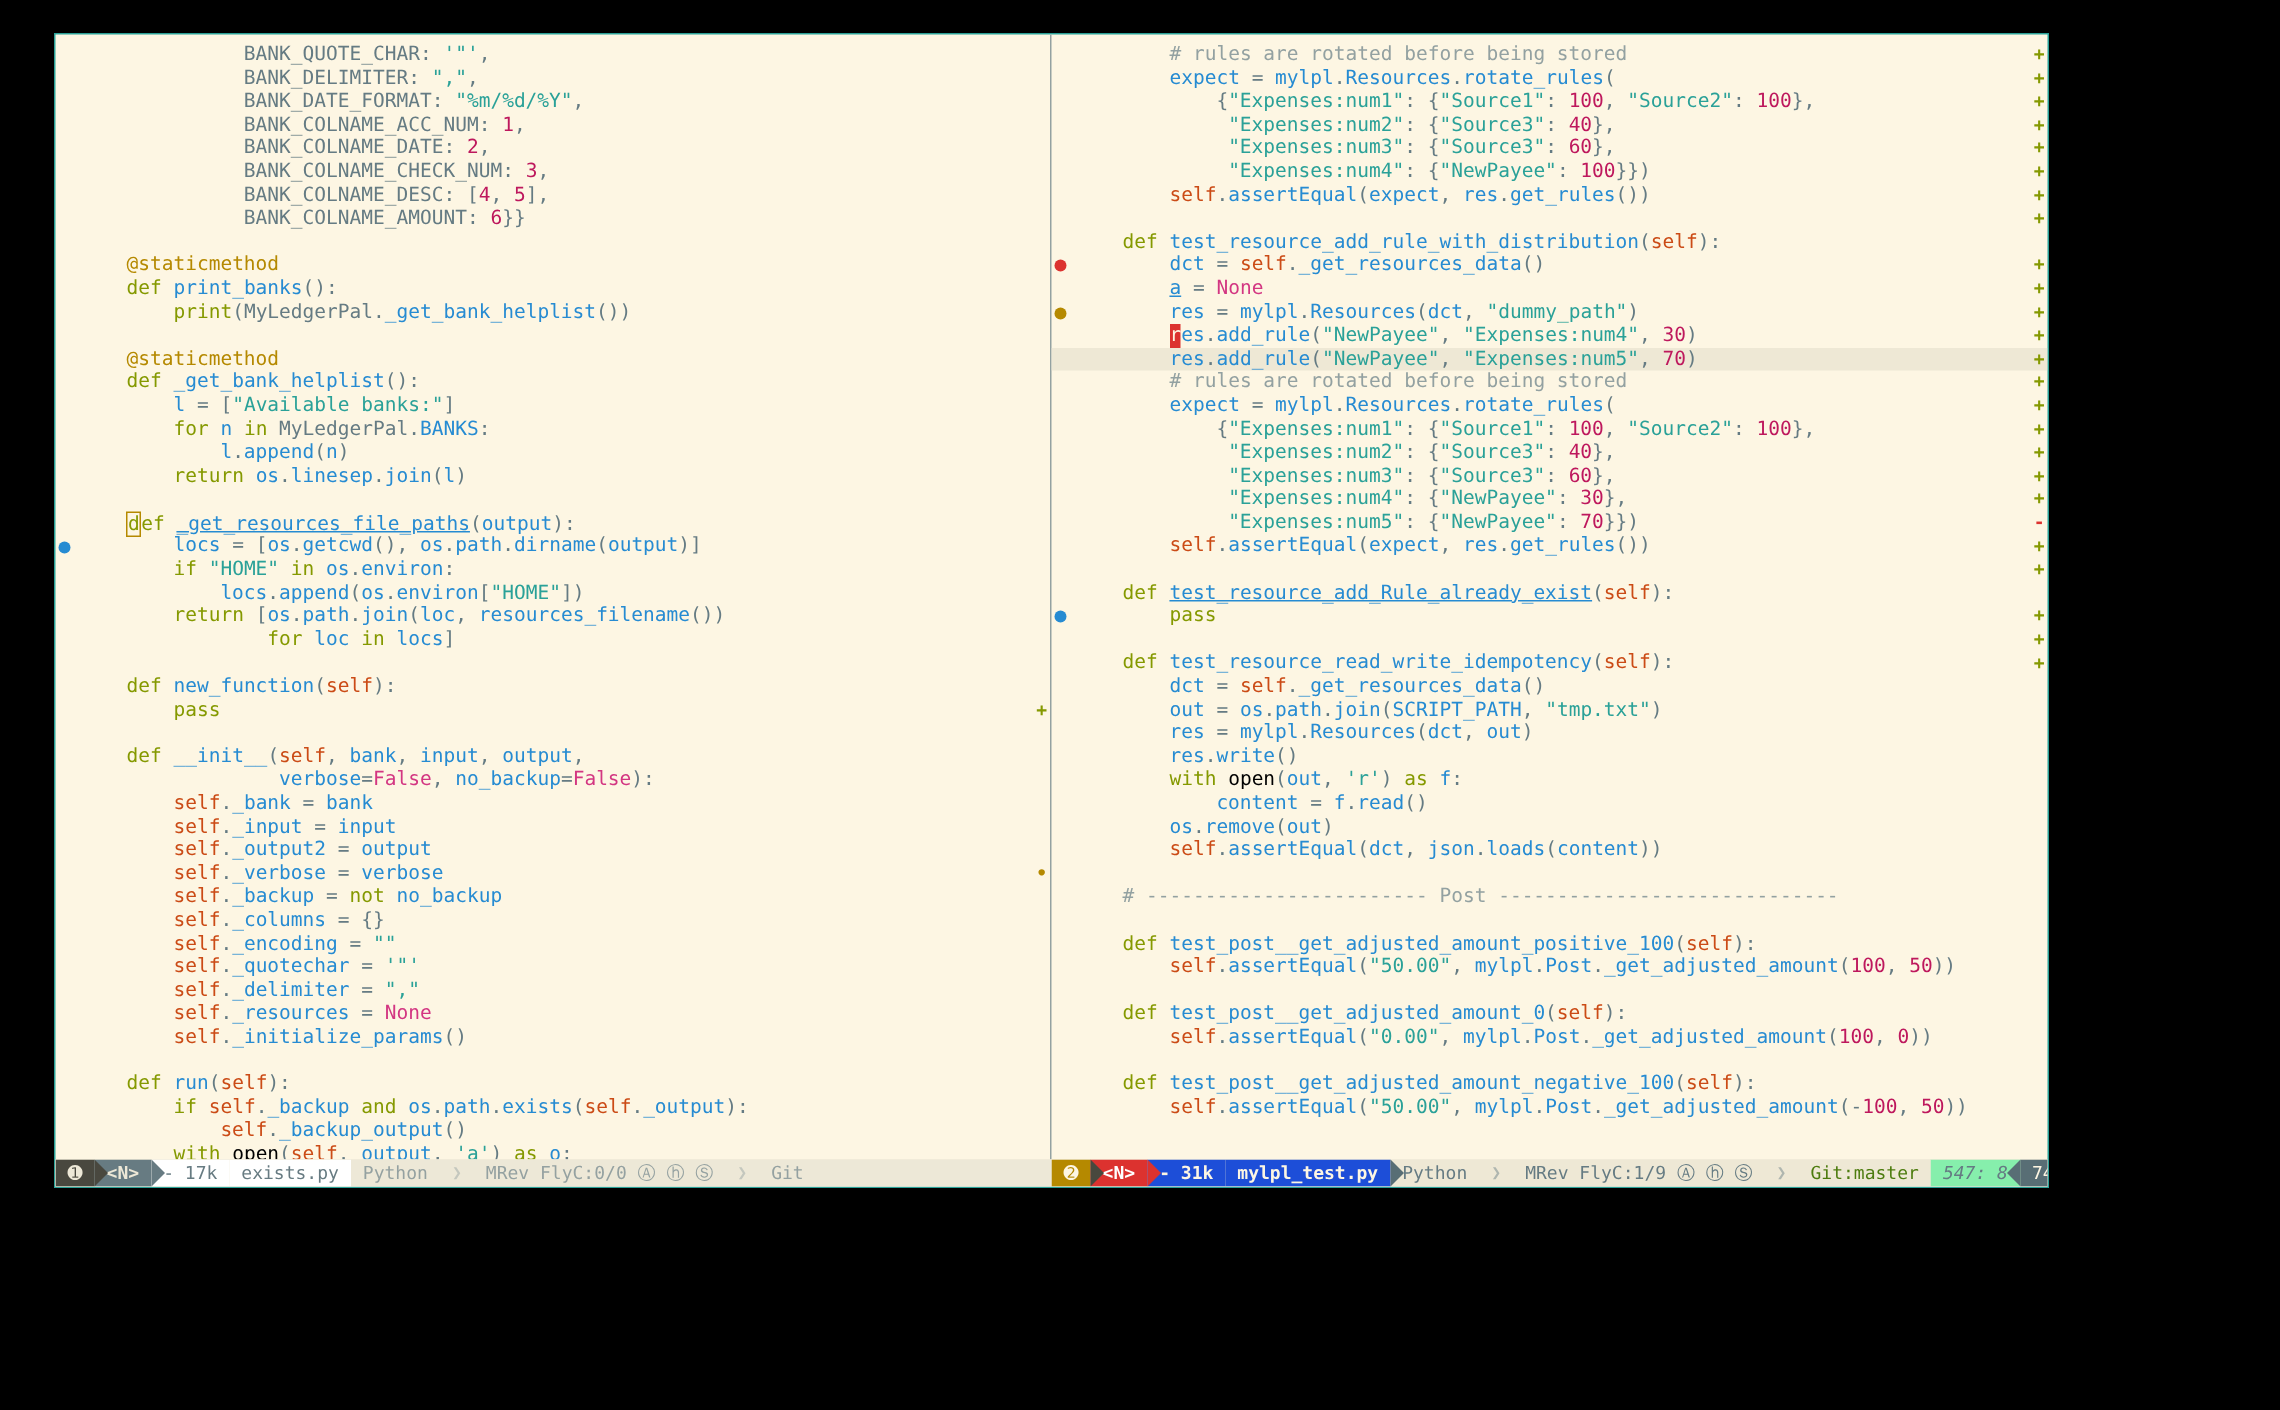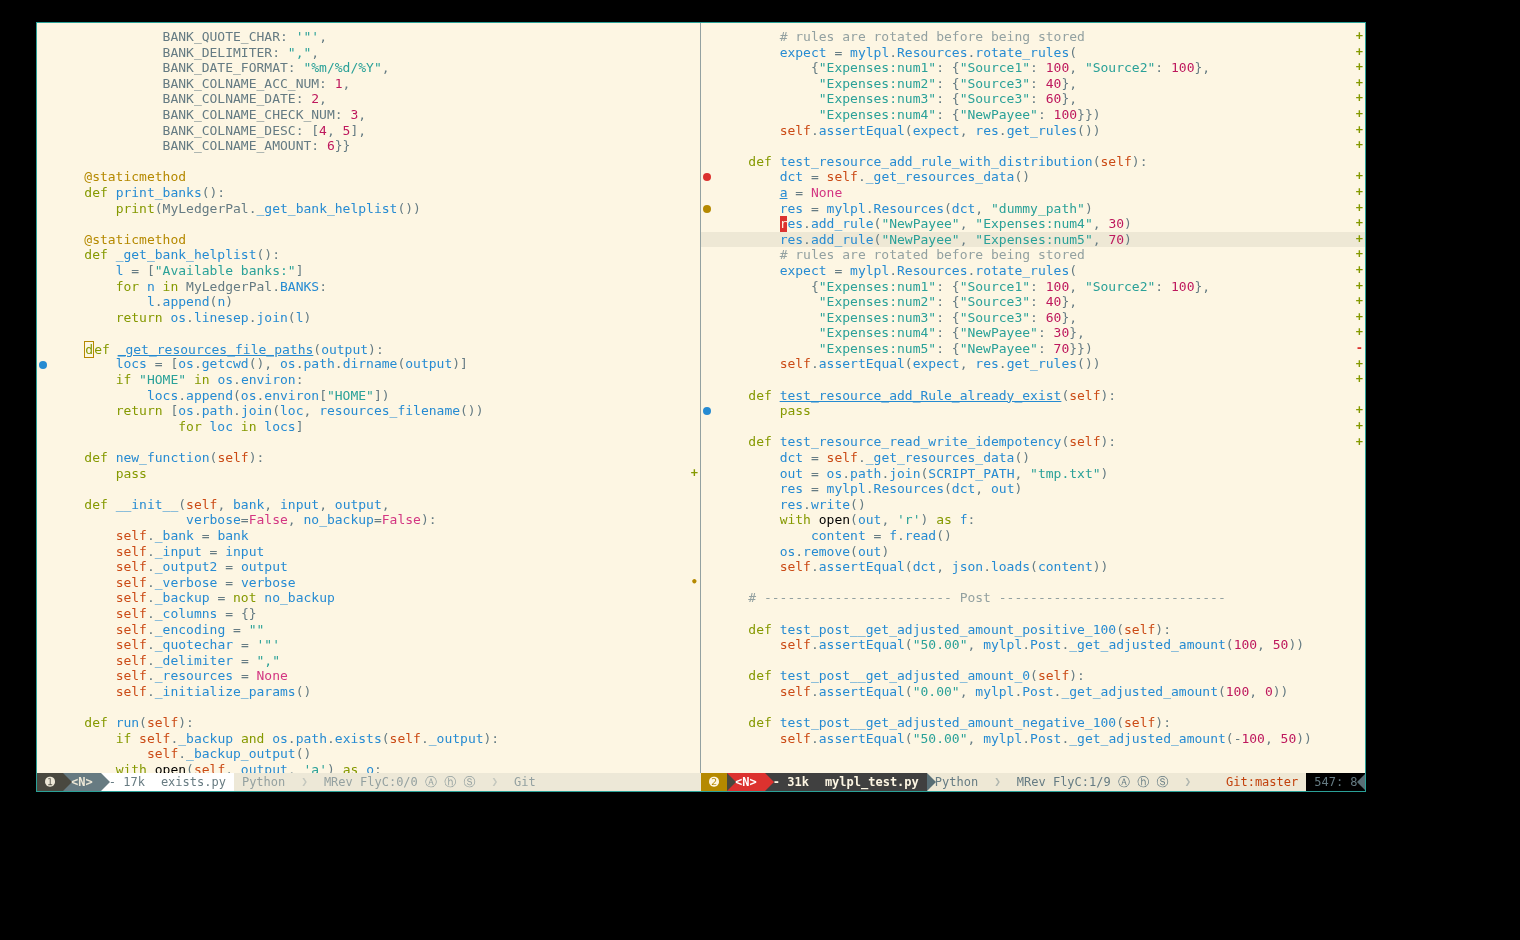--- a/index.html
+++ b/index.html
@@ -101,7 +101,7 @@
   .seg-vim-inactive { background: #657b83; color: #eee8d5; font-weight: bold; }
   .seg-vim-active   { background: #dc322f; color: #ffffff; font-weight: bold; }
   .seg-file-inactive { background: #ffffff; color: #657b83; }
-  .seg-file-active   { background: #404040; color: #fdf6e3; font-weight: bold; }
+  .seg-file-active   { background: #1d4ed8; color: #fdf6e3; font-weight: bold; }
   .arrow-r::after {
     content: "";
     position: absolute;

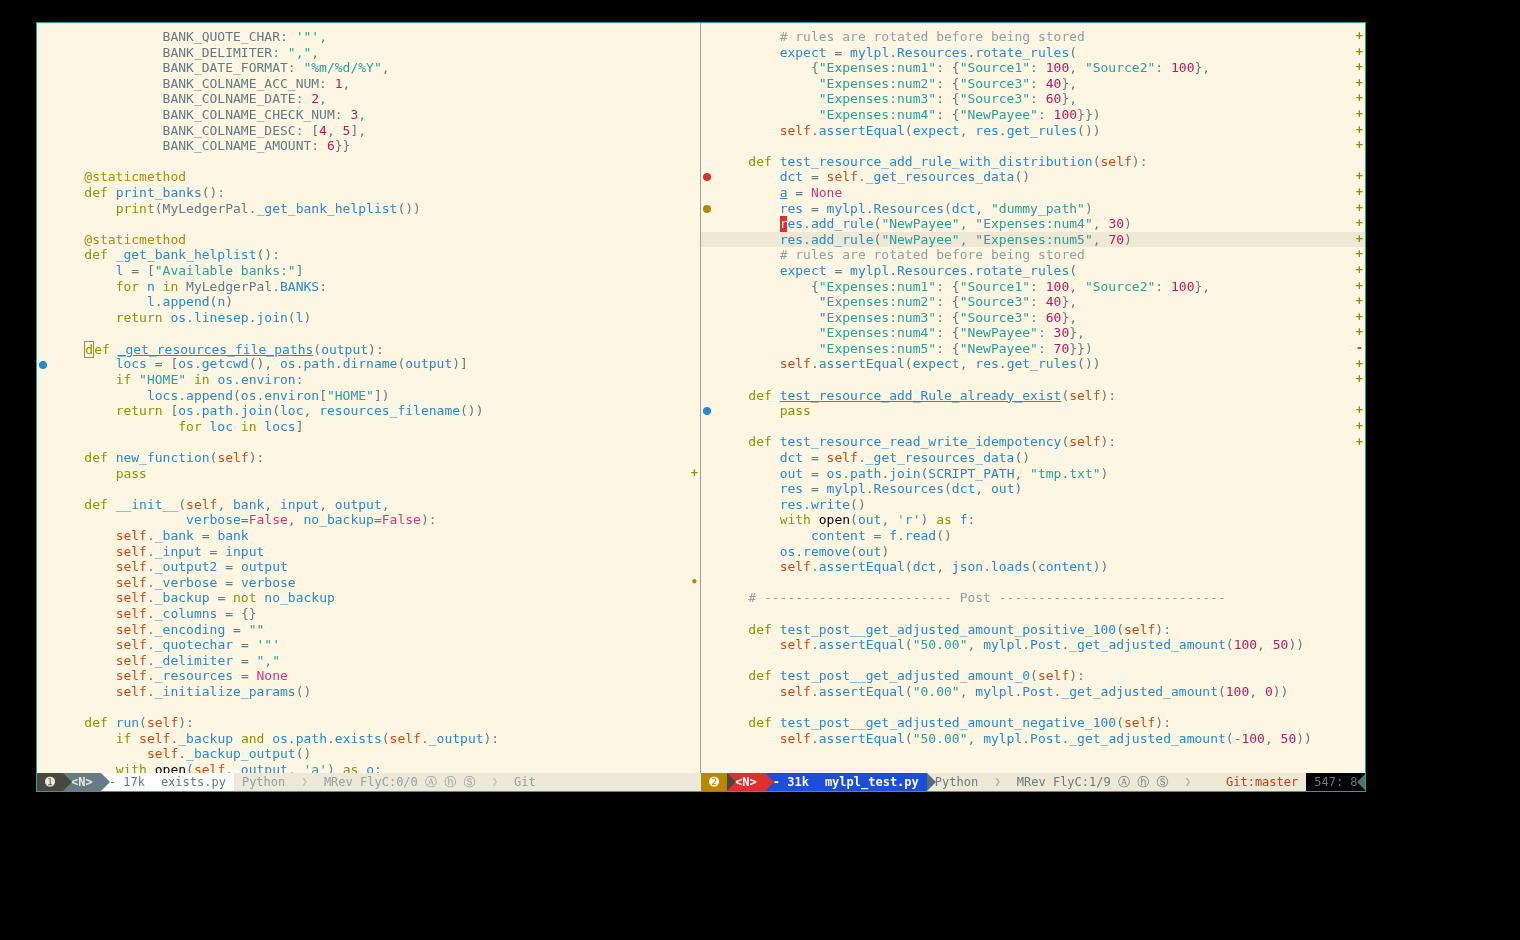--- a/index.html
+++ b/index.html
@@ -132,7 +132,7 @@
   .seg-pct.arrow-l::before { border-right-color: #586e75; }
   .seg-pos.arrow-l::before { border-right-color: #eee8d5; }
   .modeline.inactive { filter: grayscale(0.1); }
-  .git-faint { color: #c2410c; margin-left: 19px; }
+  .git-faint { color: #4d7c0f; }
 </style>
 </head>
 <body>

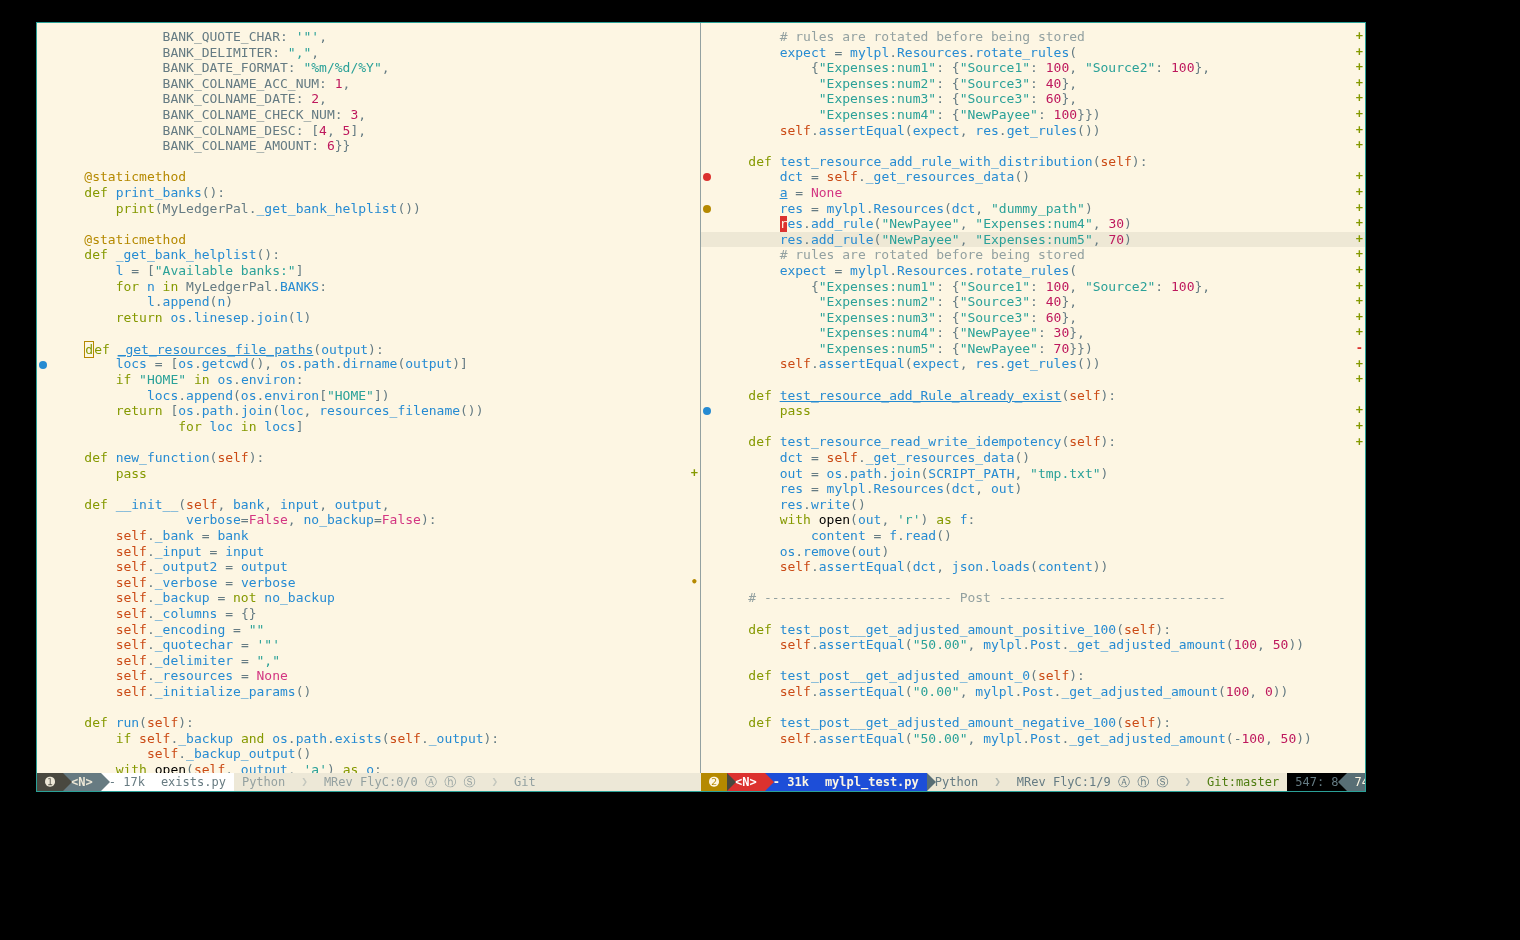--- a/index.html
+++ b/index.html
@@ -127,7 +127,7 @@
   }
   .seg-tail-inactive { color: #93a1a1; }
   .seg-tail-active   { color: #657b83; }
-  .seg-pos { margin-left: auto; background: #000000; color: #657b83; }
+  .seg-pos { margin-left: auto; background: #86efac; color: #657b83; font-style: italic; }
   .seg-pct { background: #586e75; color: #fdf6e3; }
   .seg-pct.arrow-l::before { border-right-color: #586e75; }
   .seg-pos.arrow-l::before { border-right-color: #eee8d5; }

